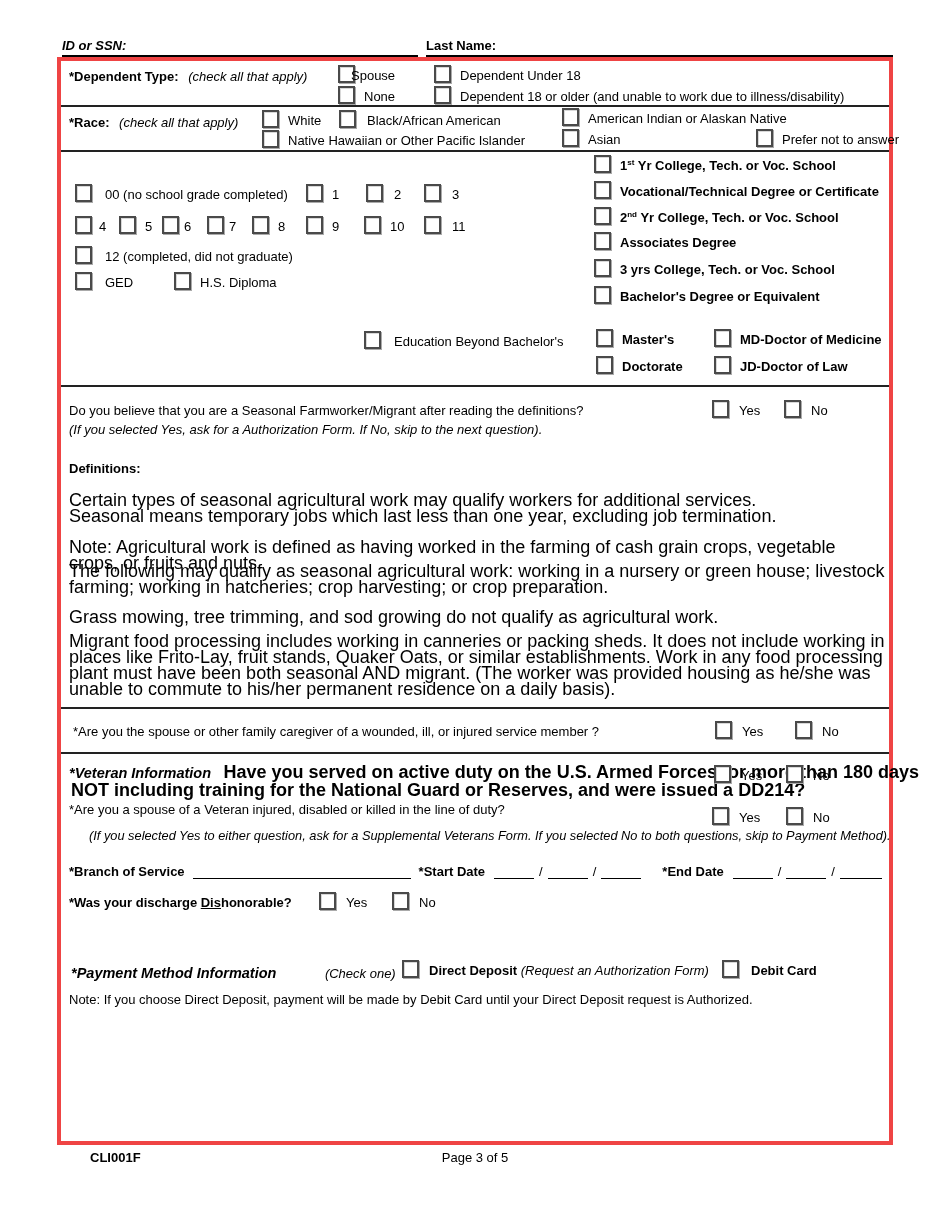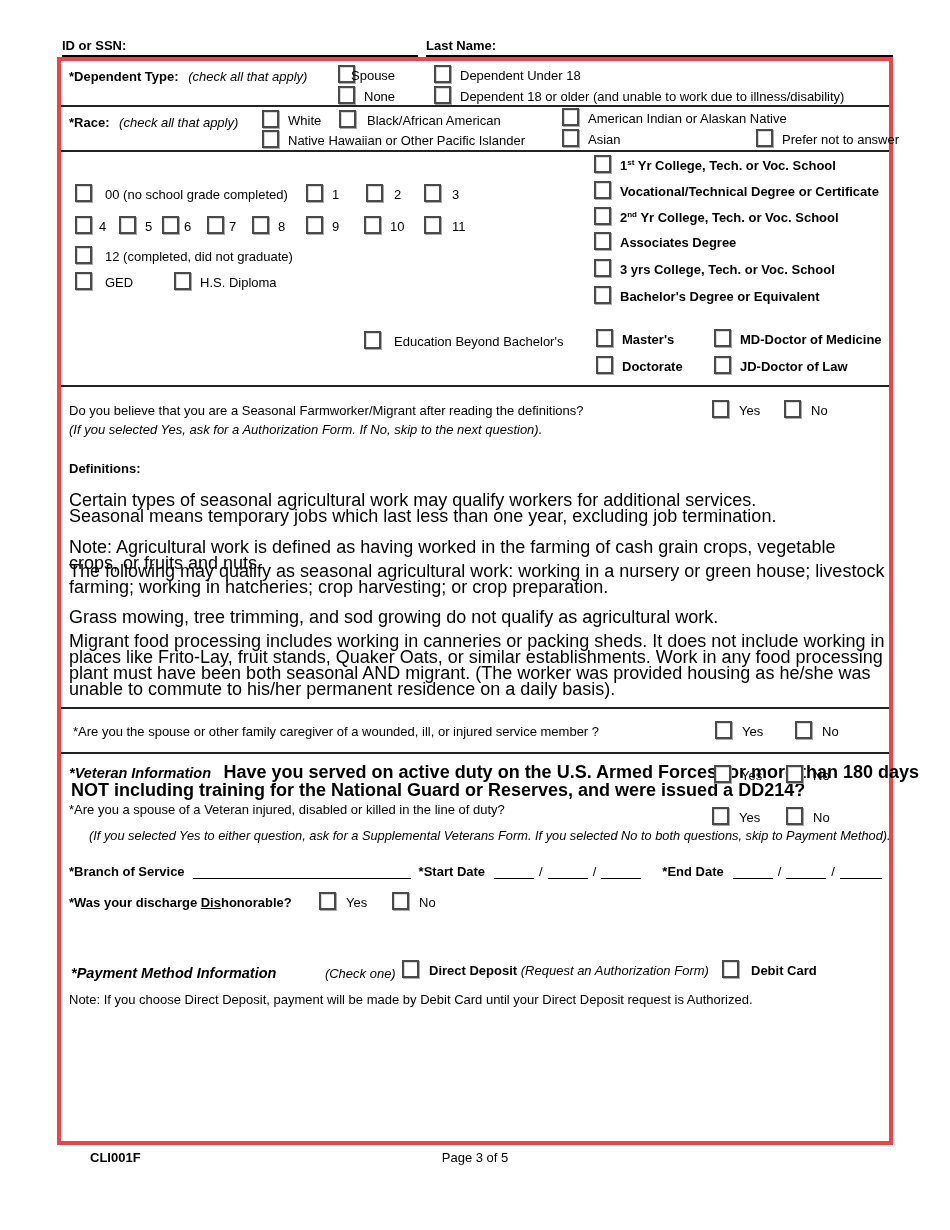--- a/index.html
+++ b/index.html
@@ -15,7 +15,7 @@
   sup { font-size:8px; vertical-align:super; }
   .hdr { position:absolute; left:62px; top:38px; width:831px; display:flex; }
   .hdr-field { border-bottom:2px solid #000; padding-bottom:2px; font-size:13px; font-weight:bold; }
-  .hdr-left { width:356px; margin-right:8px; }
+  .hdr-left { width:356px; margin-right:8px;font-style:italic; }
   .hdr-right { flex:1; }
   .formbox { position:absolute; left:57px; top:57px; width:836px; height:1088px; border:4px solid #ef4444; display:flex; flex-direction:column; }
   .sec { position:relative; border-bottom:2px solid #222; }

